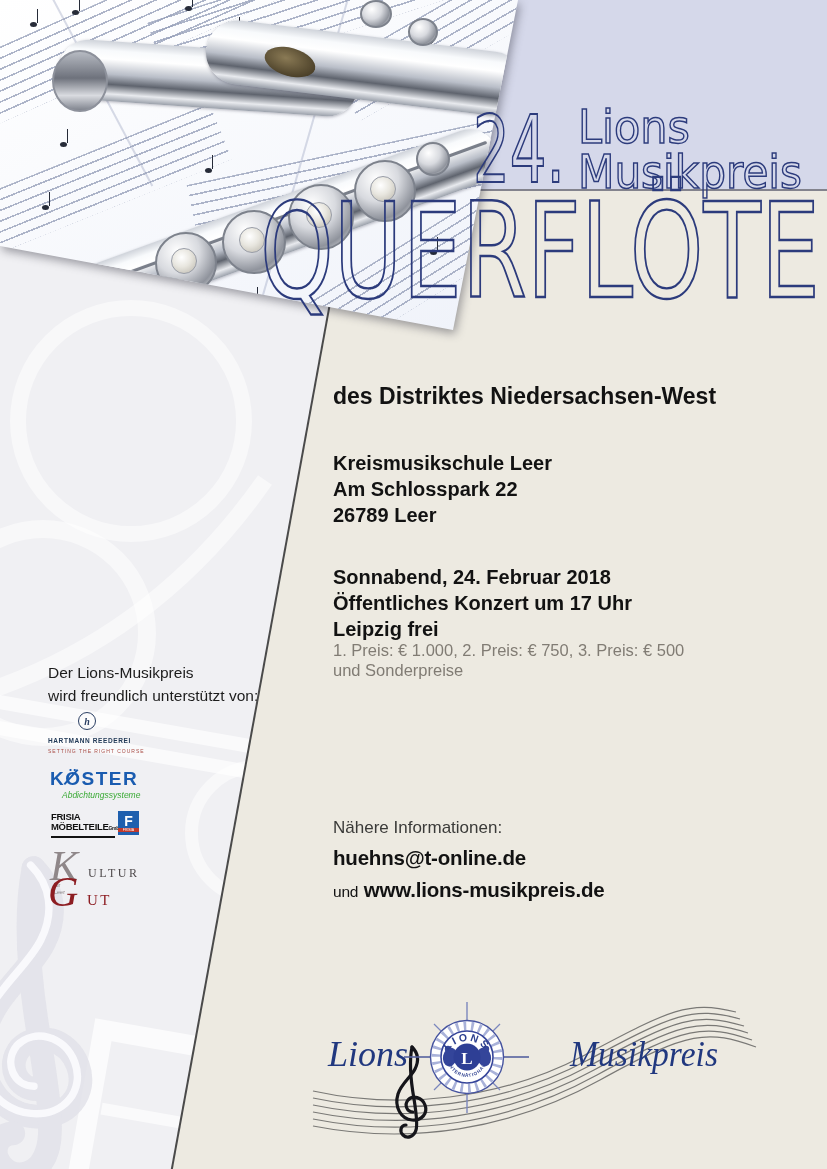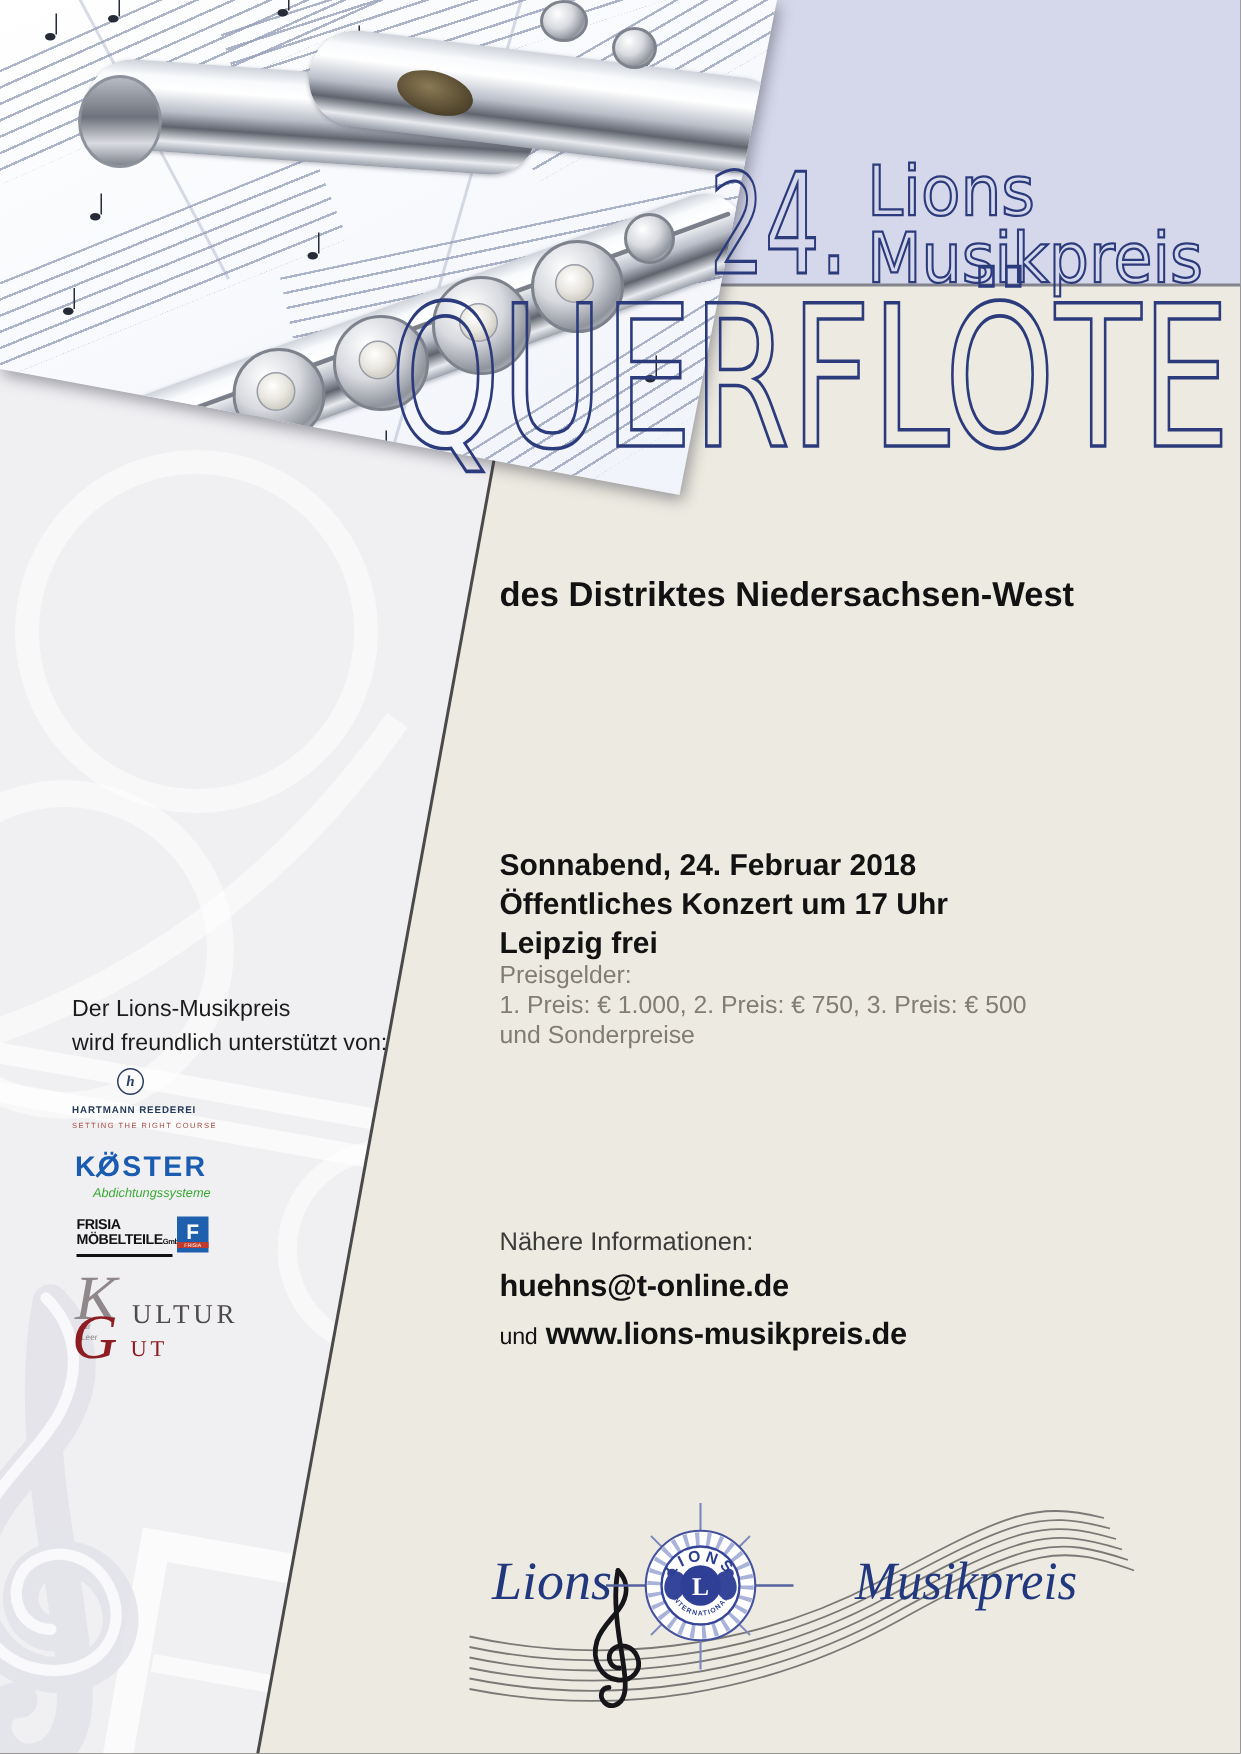--- a/index.html
+++ b/index.html
@@ -233,6 +233,11 @@
 
   <div class="abs col subtitle">des Distriktes Niedersachsen-West</div>
 
+  <div class="abs col blk venue">
+    <div>Kreismusikschule Leer</div>
+    <div>Am Schlosspark 22</div>
+    <div>26789 Leer</div>
+  </div>
 
   <div class="abs col blk event">
     <div>Sonnabend, 24. Februar 2018</div>

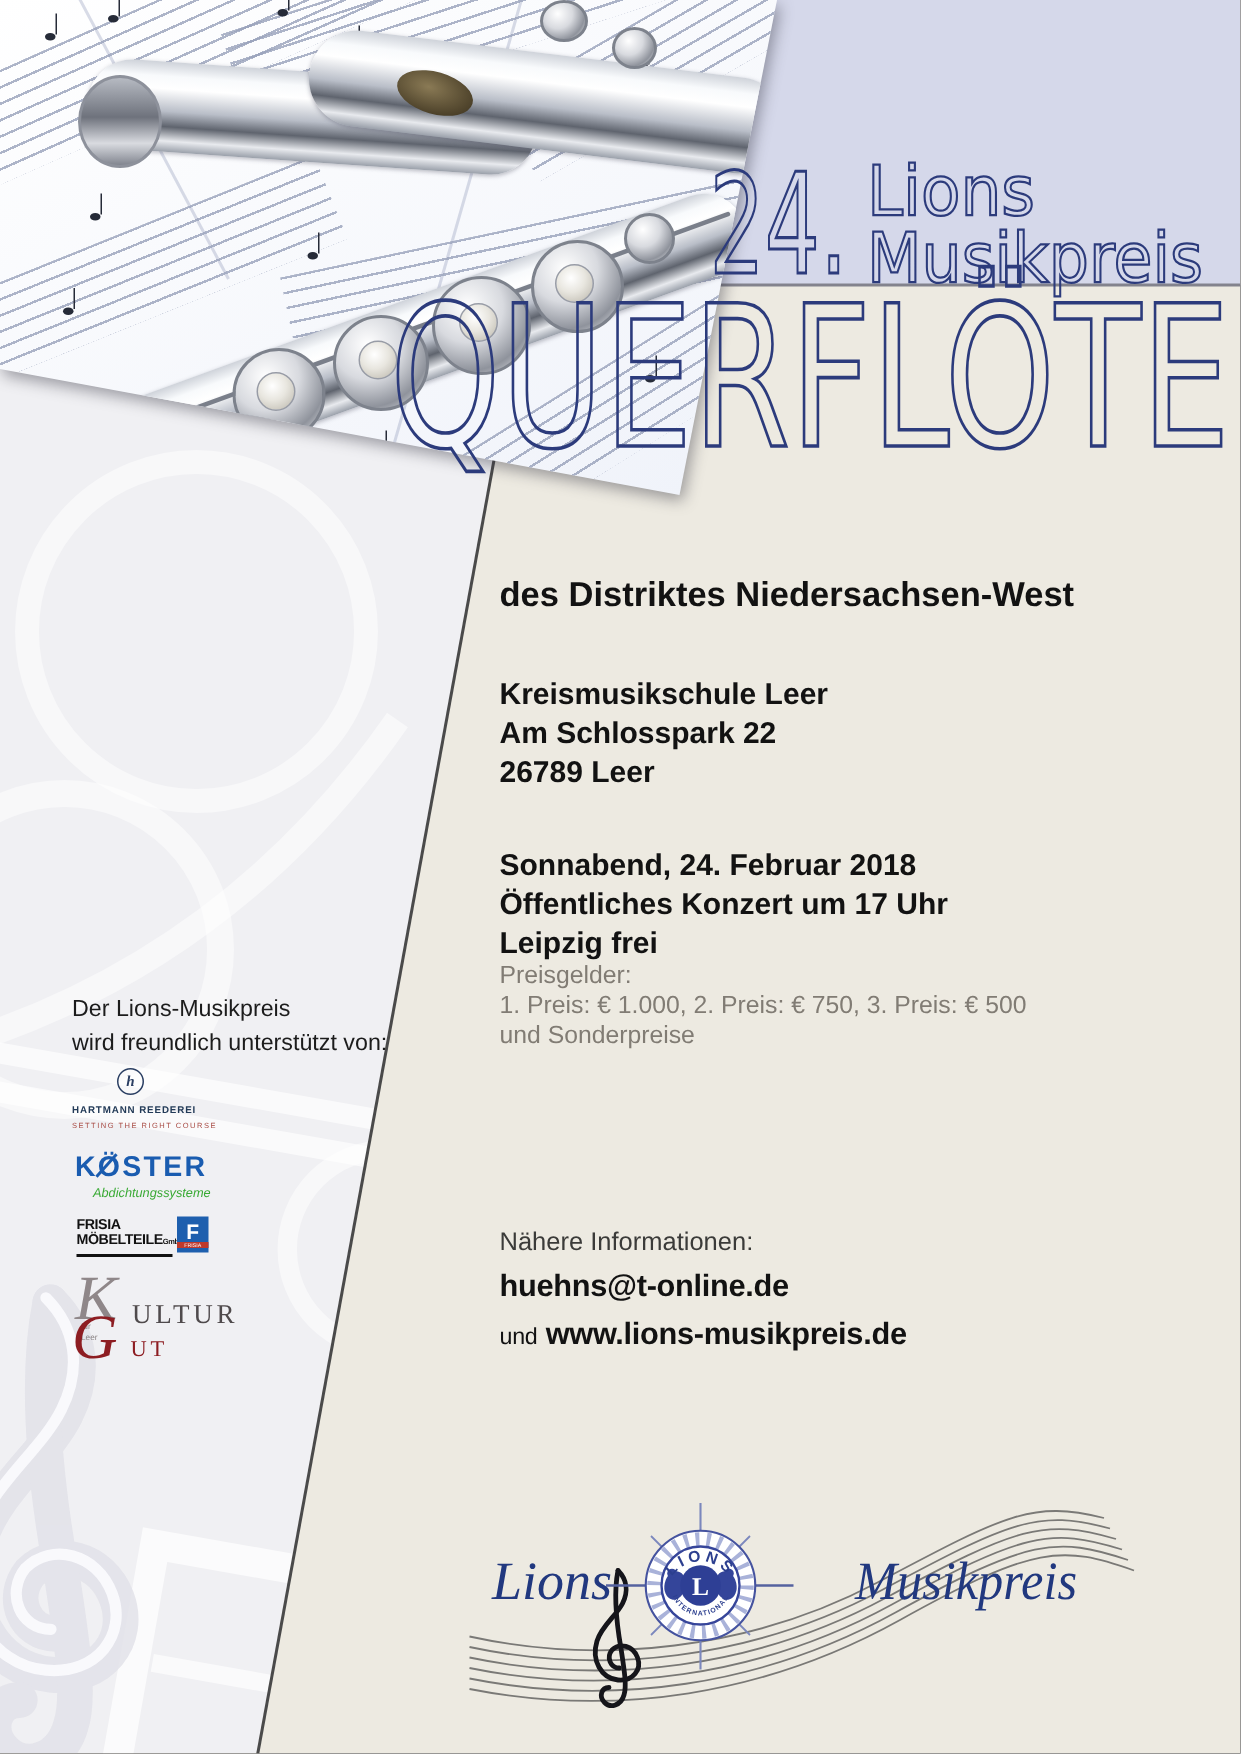--- a/index.html
+++ b/index.html
@@ -246,7 +246,6 @@
   </div>
 
   <div class="abs col gray prizes">
-    <div>Preisgelder:</div>
     <div>1. Preis: € 1.000, 2. Preis: € 750, 3. Preis: € 500</div>
     <div>und Sonderpreise</div>
   </div>

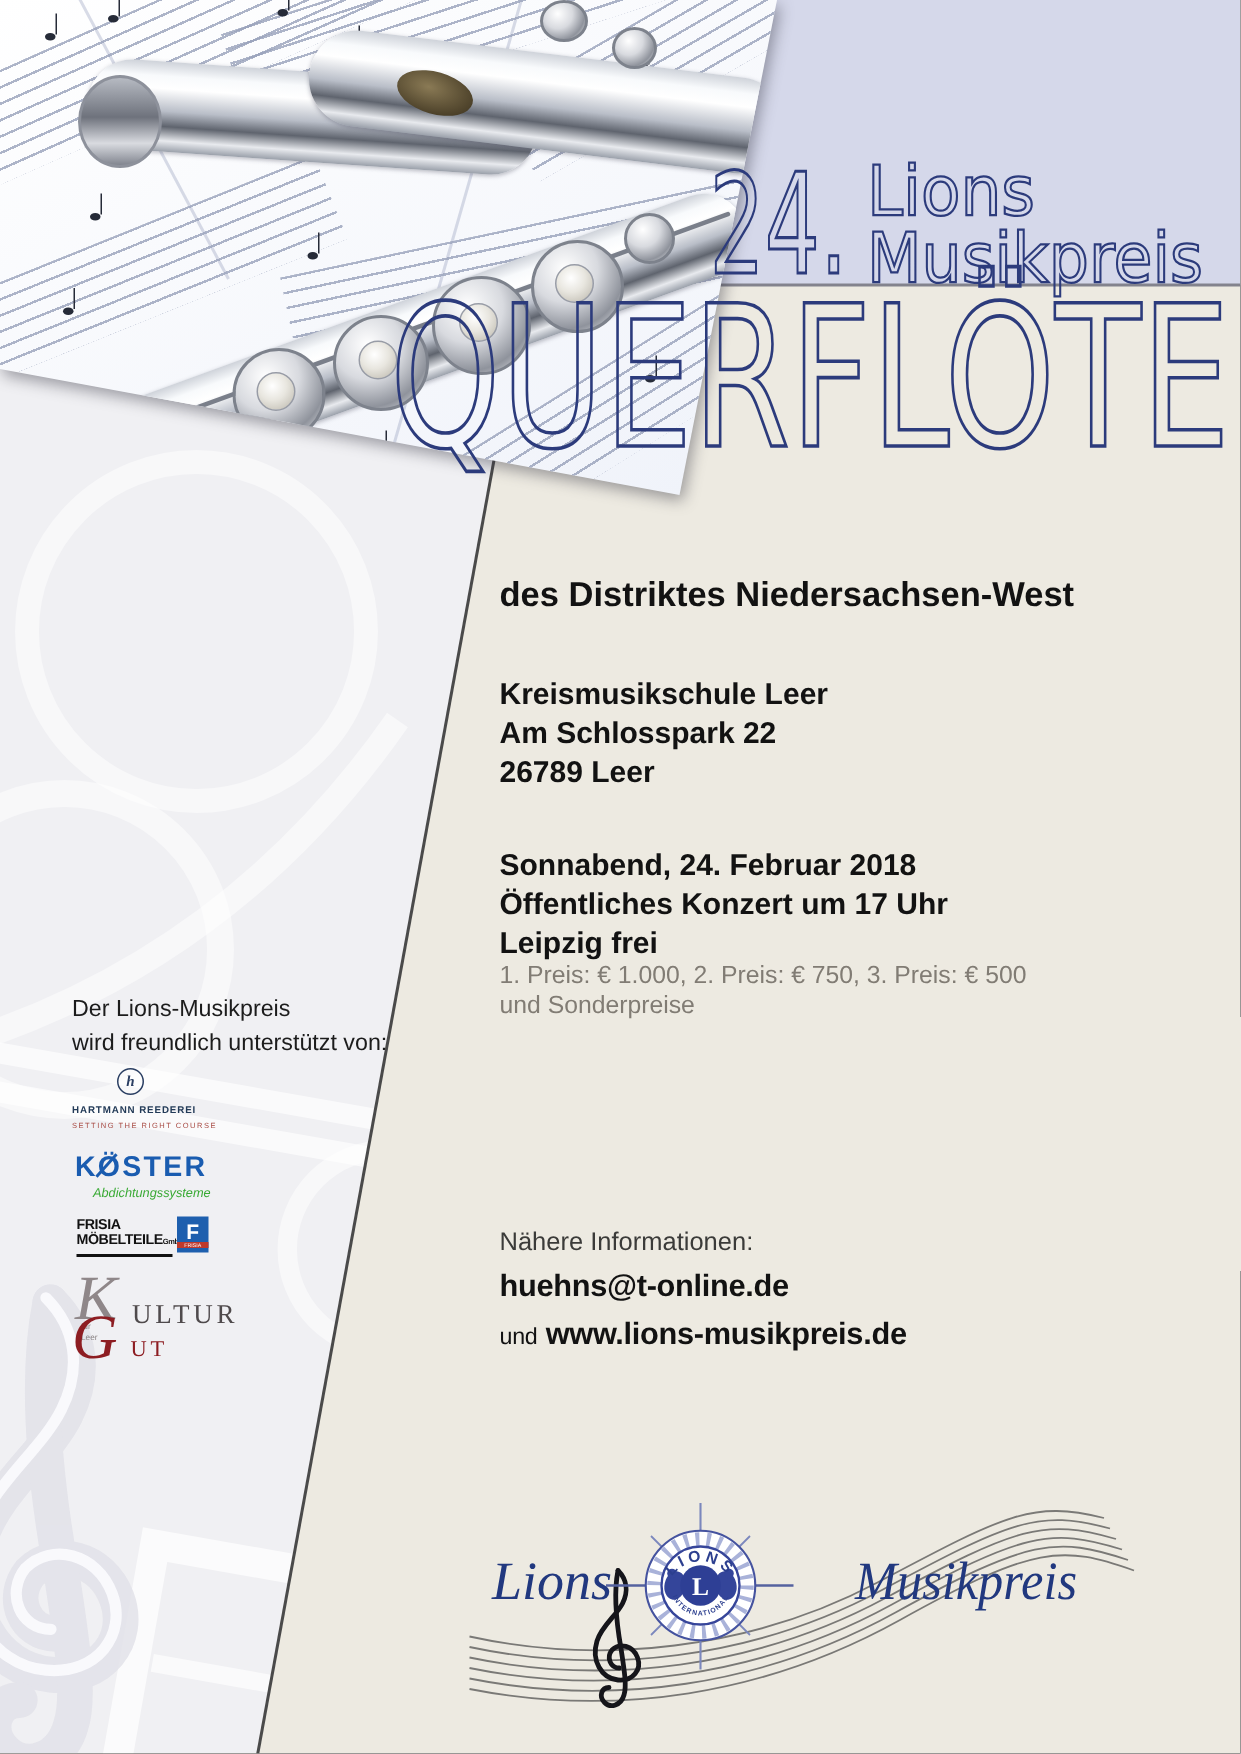--- a/index.html
+++ b/index.html
@@ -63,7 +63,7 @@
   .frisia-badge .lbl{width:100%;background:#c0392b;color:#fff;font-size:3.5px;text-align:center;line-height:4.5px;}
   .kg{z-index:13;font-family:"Liberation Serif",serif;}
   .kg-k{left:50px;top:845px;font-size:42px;font-style:italic;color:#8f8789;line-height:42px;}
-  .kg-ultur{left:88px;top:866px;font-size:18px;letter-spacing:2.5px;color:#4f4a4c;}
+  .kg-ultur{left:88px;top:866px;font-size:12px;letter-spacing:2.5px;color:#4f4a4c;}
   .kg-small{left:54px;top:882px;font-size:5.5px;line-height:6.5px;color:#8a8384;font-family:"Liberation Sans",sans-serif;}
   .kg-g{left:48px;top:871px;font-size:42px;font-style:italic;color:#8d1d22;line-height:42px;}
   .kg-ut{left:87px;top:892px;font-size:15px;letter-spacing:2.5px;color:#8d1d22;}

